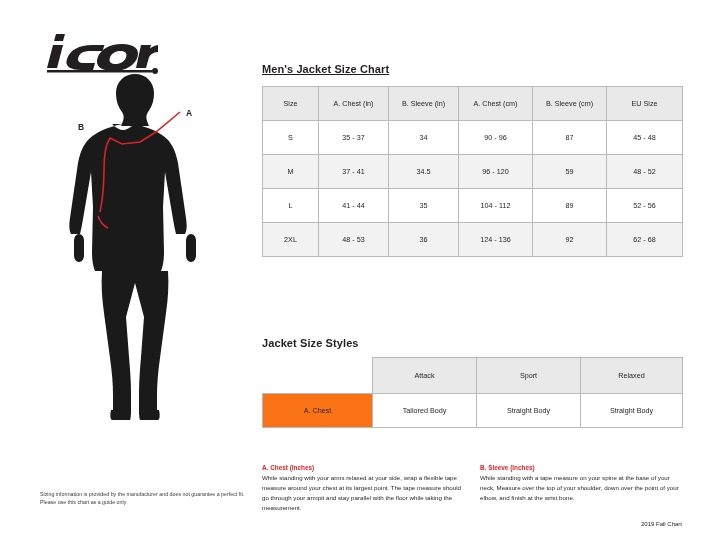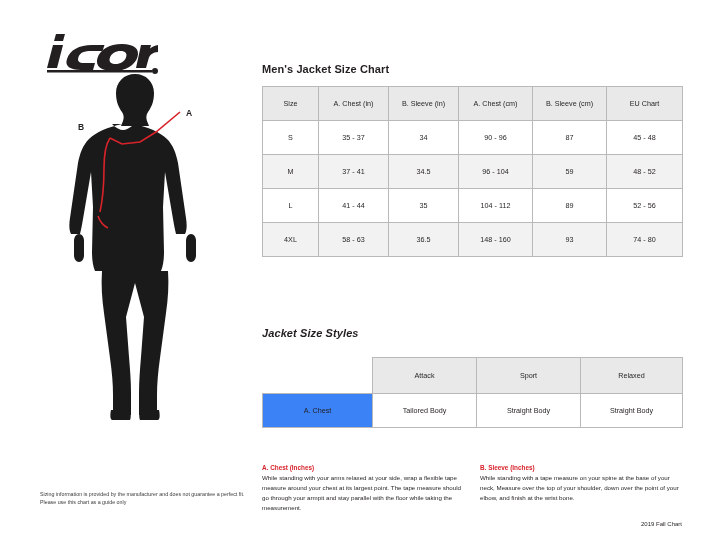--- a/index.html
+++ b/index.html
@@ -61,7 +61,7 @@
     color: #231f20;
     letter-spacing: 0.1px;
   }
-  #size-chart-title { position: absolute; left: 262px; top: 63px; }
+  #size-chart-title { position: absolute; left: 262px; top: 63px; text-decoration: underline; }
   #styles-title     { position: absolute; left: 262px; top: 327px; font-style: italic; }
   #measure-title    { position: absolute; left: 262px; top: 450px; }
 

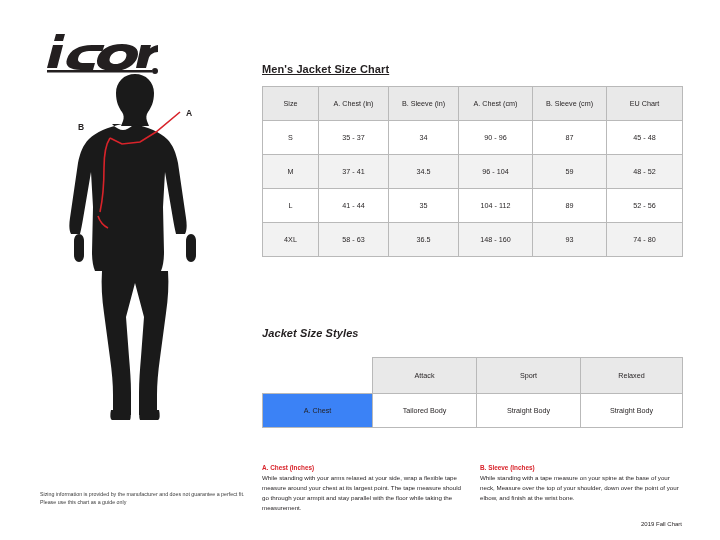--- a/index.html
+++ b/index.html
@@ -223,7 +223,7 @@
         <th>B. Sleeve (in)</th>
         <th>A. Chest (cm)</th>
         <th>B. Sleeve (cm)</th>
-        <th>EU Chart</th>
+        <th>EU Size</th>
       </tr>
     </thead>
     <tbody>

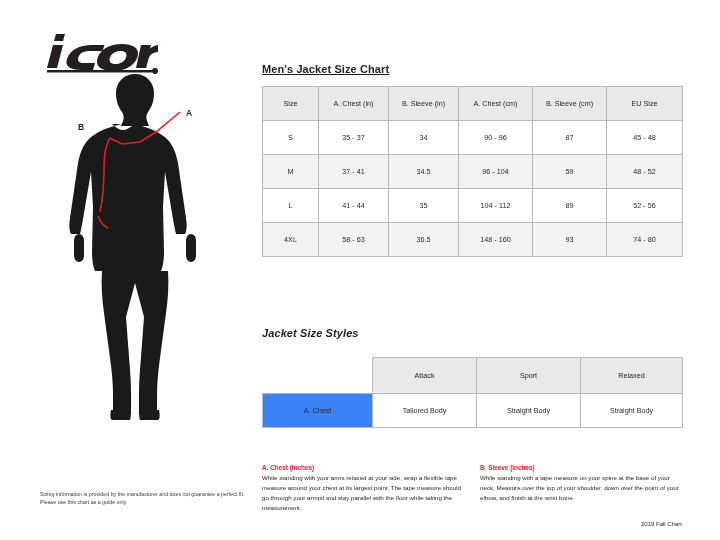--- a/index.html
+++ b/index.html
@@ -239,7 +239,7 @@
         <td class="rowhead">M</td>
         <td>37 - 41</td>
         <td>34.5</td>
-        <td>96 - 104</td>
+        <td>96 - 120</td>
         <td>59</td>
         <td>48 - 52</td>
       </tr>

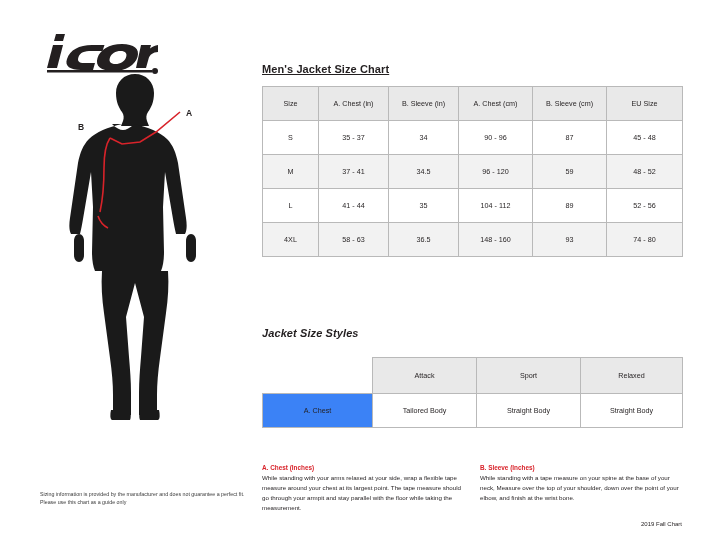--- a/index.html
+++ b/index.html
@@ -252,6 +252,14 @@
         <td>52 - 56</td>
       </tr>
       <tr>
+        <td class="rowhead">2XL</td>
+        <td>48 - 53</td>
+        <td>36</td>
+        <td>124 - 136</td>
+        <td>92</td>
+        <td>62 - 68</td>
+      </tr>
+      <tr>
         <td class="rowhead">4XL</td>
         <td>58 - 63</td>
         <td>36.5</td>

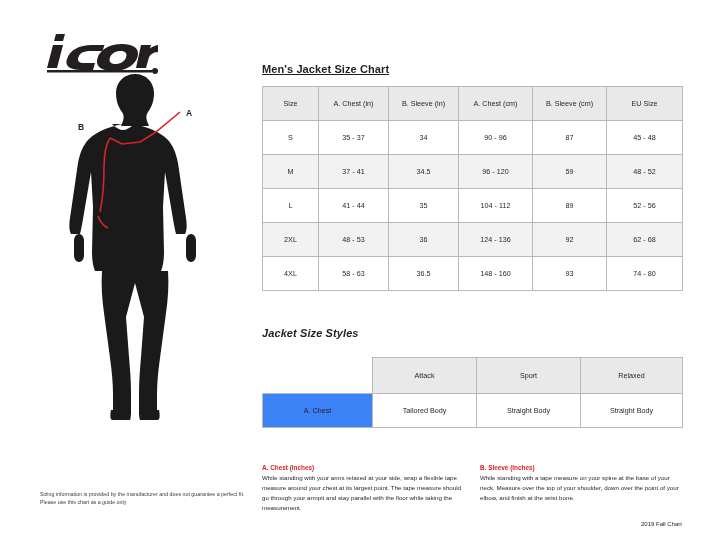--- a/index.html
+++ b/index.html
@@ -259,14 +259,6 @@
         <td>92</td>
         <td>62 - 68</td>
       </tr>
-      <tr>
-        <td class="rowhead">4XL</td>
-        <td>58 - 63</td>
-        <td>36.5</td>
-        <td>148 - 160</td>
-        <td>93</td>
-        <td>74 - 80</td>
-      </tr>
     </tbody>
   </table>
 

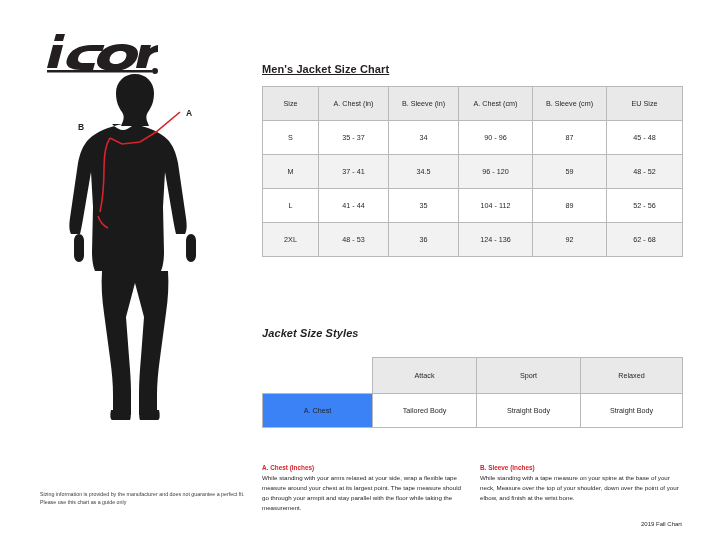--- a/index.html
+++ b/index.html
@@ -62,7 +62,7 @@
     letter-spacing: 0.1px;
   }
   #size-chart-title { position: absolute; left: 262px; top: 63px; text-decoration: underline; }
-  #styles-title     { position: absolute; left: 262px; top: 327px; font-style: italic; }
+  #styles-title     { position: absolute; left: 262px; top: 337px; }
   #measure-title    { position: absolute; left: 262px; top: 450px; }
 
   table.grid {

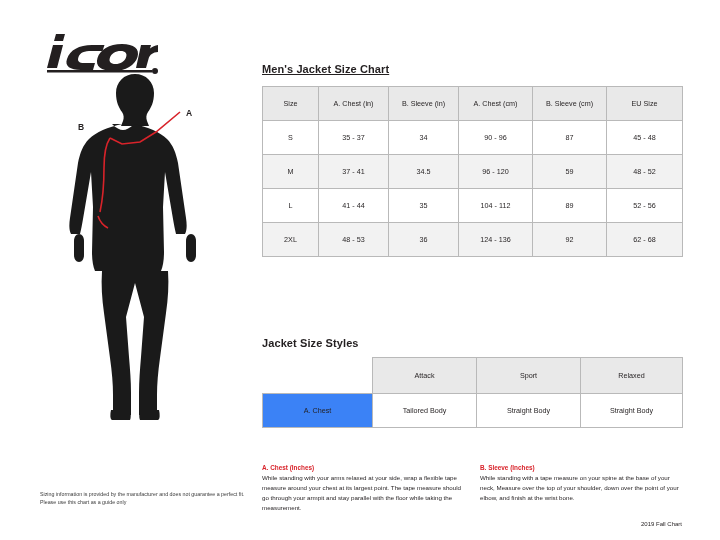--- a/index.html
+++ b/index.html
@@ -115,7 +115,7 @@
   #styles-table .blank { border: none; background: #ffffff !important; }
   #styles-table thead th { height: 36px; }
   #styles-table tbody td { height: 25px; }
-  #styles-table tbody td.rowlabel { background: #3b82f6; }
+  #styles-table tbody td.rowlabel { background: #f97316; }
   #styles-table tbody tr:nth-child(even) td { background: #f2f2f2; }
   #styles-table tbody tr:nth-child(even) td.rowlabel { background: #e9e9e9; }
 

